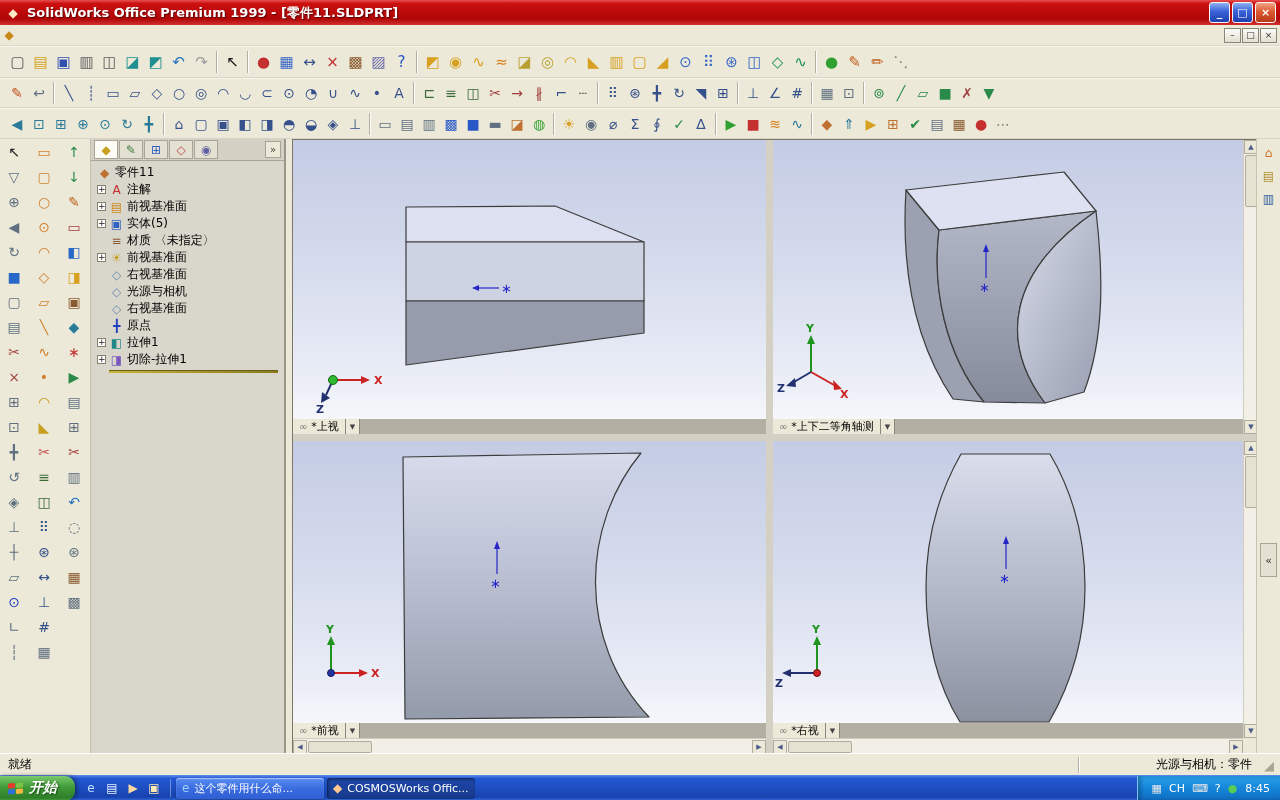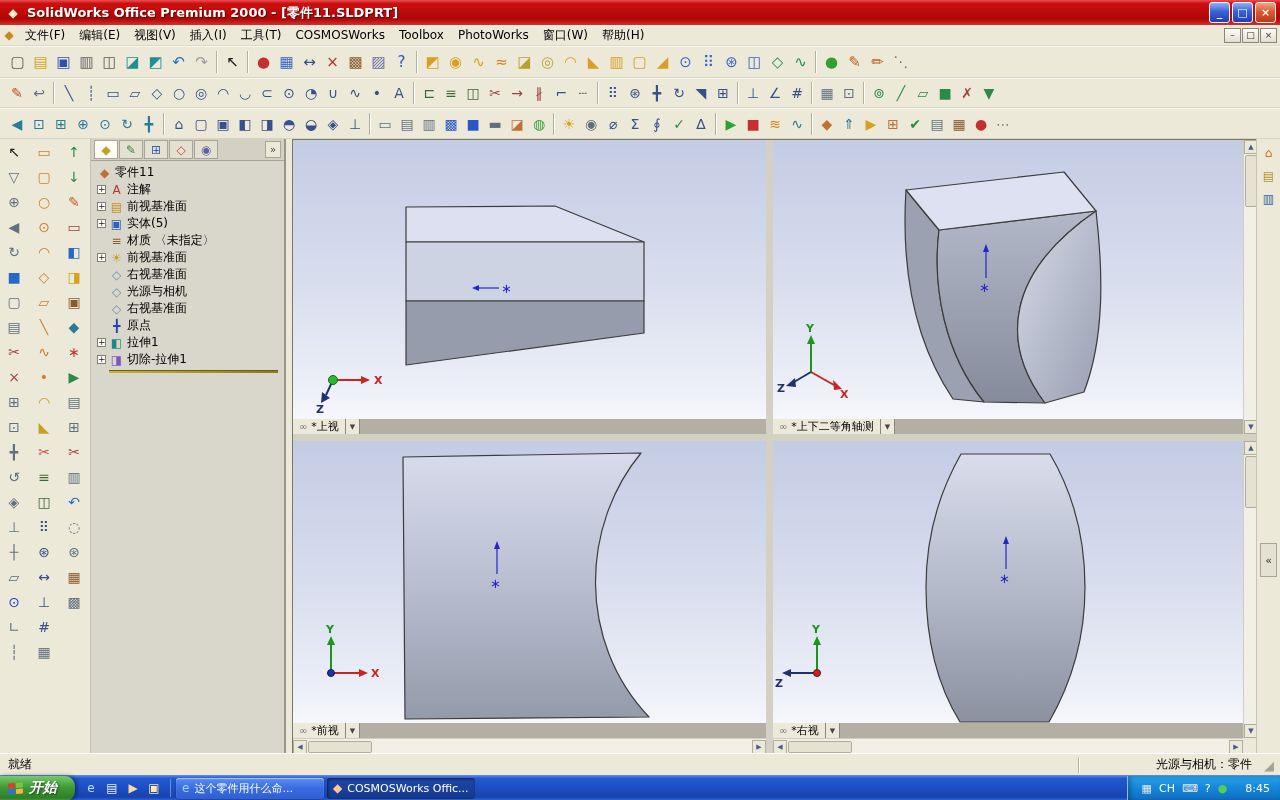--- a/index.html
+++ b/index.html
@@ -151,7 +151,7 @@
 
   <div id="titlebar">
     <span id="title-icon">◆</span>
-    <span id="title-text">SolidWorks Office Premium 2000 - [零件11.SLDPRT]</span>
+    <span id="title-text">SolidWorks Office Premium 1999 - [零件11.SLDPRT]</span>
     <div id="title-buttons">
       <div class="tb-btn">_</div>
       <div class="tb-btn">□</div>

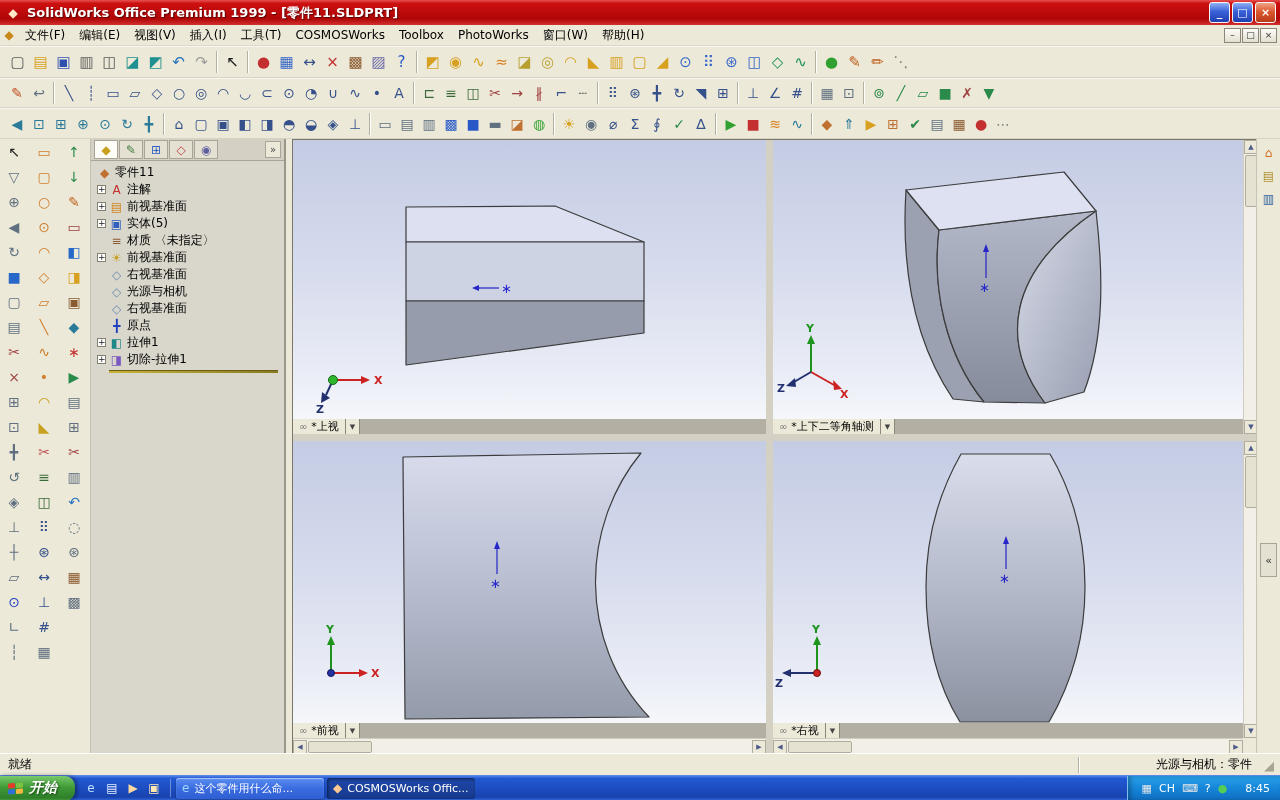--- a/index.html
+++ b/index.html
@@ -161,18 +161,6 @@
 
   <div id="menubar">
     <span id="doc-icon">◆</span>
-    <div id="menu-items">
-        <div class="menu-item">文件(F)</div>
-        <div class="menu-item">编辑(E)</div>
-        <div class="menu-item">视图(V)</div>
-        <div class="menu-item">插入(I)</div>
-        <div class="menu-item">工具(T)</div>
-        <div class="menu-item">COSMOSWorks</div>
-        <div class="menu-item">Toolbox</div>
-        <div class="menu-item">PhotoWorks</div>
-        <div class="menu-item">窗口(W)</div>
-        <div class="menu-item">帮助(H)</div>
-      </div>
     <div id="doc-buttons">
       <div class="doc-btn">–</div>
       <div class="doc-btn">□</div>

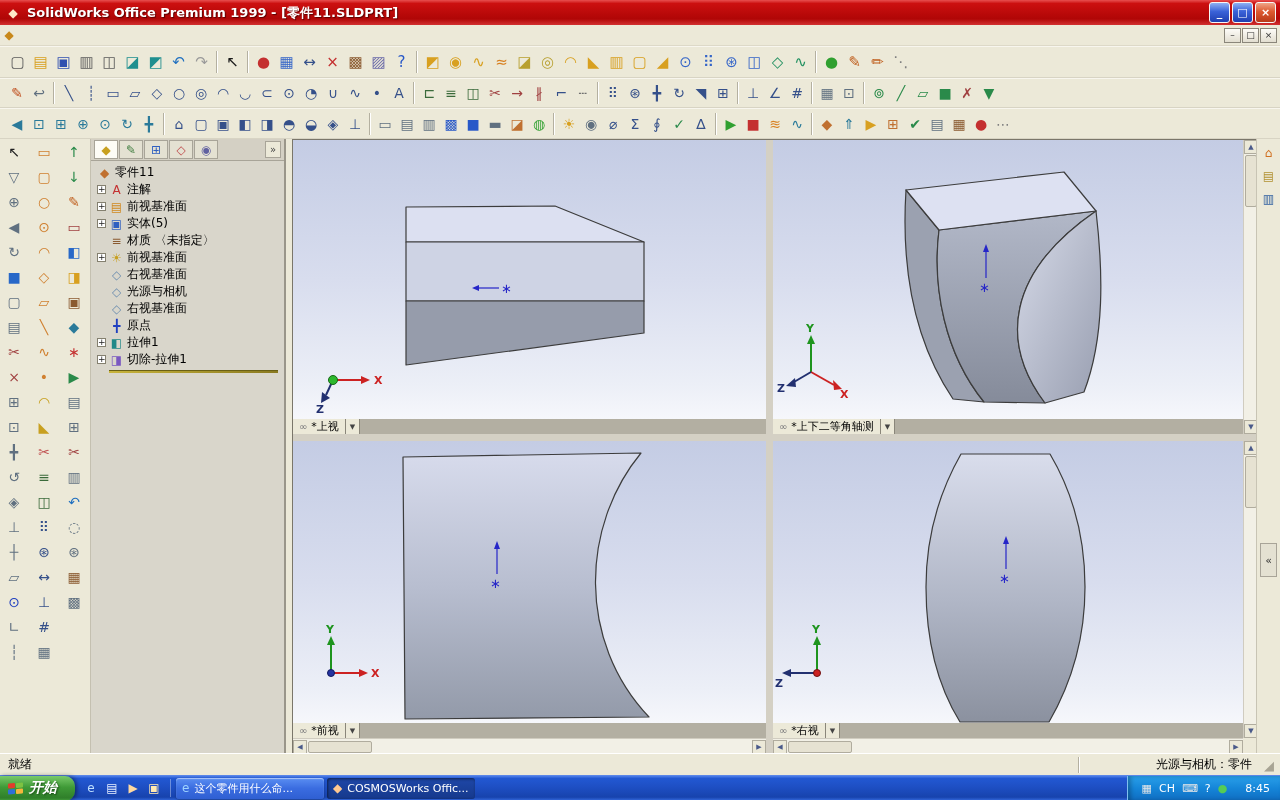--- a/index.html
+++ b/index.html
@@ -142,7 +142,7 @@
     background:linear-gradient(180deg,#2aa0ea 0%,#1585d8 50%,#0f6cc0 100%);
     border-left:1px solid #7fc0f0;box-shadow:inset 3px 0 4px rgba(0,0,0,.25);color:#fff;font-size:11px;flex:0 0 auto;}
   .tray-ic{font-size:11px;}
-  #clock{margin-left:11px;}
+  #clock{margin-left:1px;}
 </style>
 </head>
 <body>

